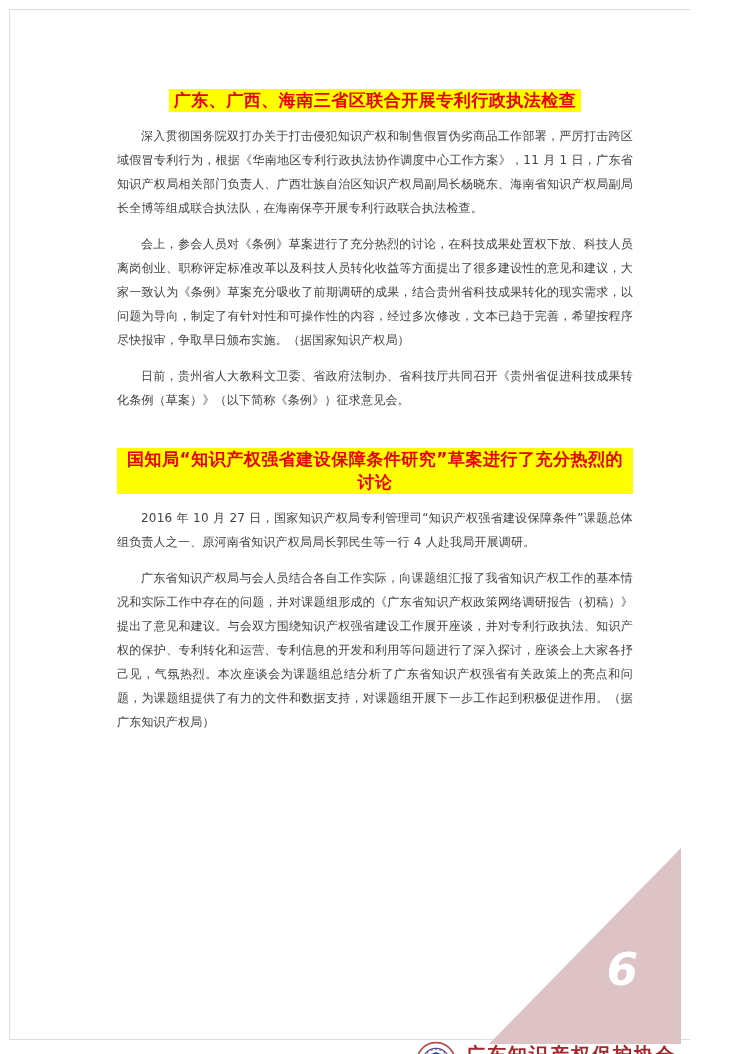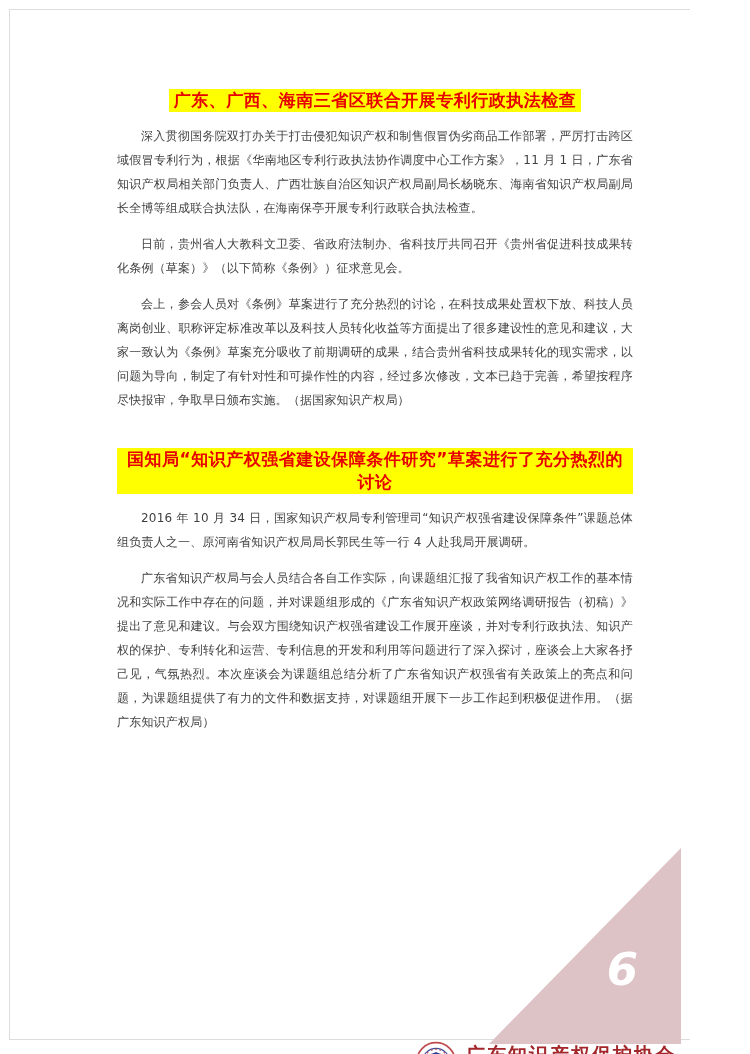--- a/index.html
+++ b/index.html
@@ -69,8 +69,8 @@
     </div>
 
     <div>
+      <p class="body">会上，参会人员对《条例》草案进行了充分热烈的讨论，在科技成果处置权下放、科技人员离岗创业、职称评定标准改革以及科技人员转化收益等方面提出了很多建设性的意见和建议，大家一致认为《条例》草案充分吸收了前期调研的成果，结合贵州省科技成果转化的现实需求，以问题为导向，制定了有针对性和可操作性的内容，经过多次修改，文本已趋于完善，希望按程序尽快报审，争取早日颁布实施。（据国家知识产权局）</p>
       <p class="body">日前，贵州省人大教科文卫委、省政府法制办、省科技厅共同召开《贵州省促进科技成果转化条例（草案）》（以下简称《条例》）征求意见会。</p>
-      <p class="body">会上，参会人员对《条例》草案进行了充分热烈的讨论，在科技成果处置权下放、科技人员离岗创业、职称评定标准改革以及科技人员转化收益等方面提出了很多建设性的意见和建议，大家一致认为《条例》草案充分吸收了前期调研的成果，结合贵州省科技成果转化的现实需求，以问题为导向，制定了有针对性和可操作性的内容，经过多次修改，文本已趋于完善，希望按程序尽快报审，争取早日颁布实施。（据国家知识产权局）</p>
     </div>
 
     <div>

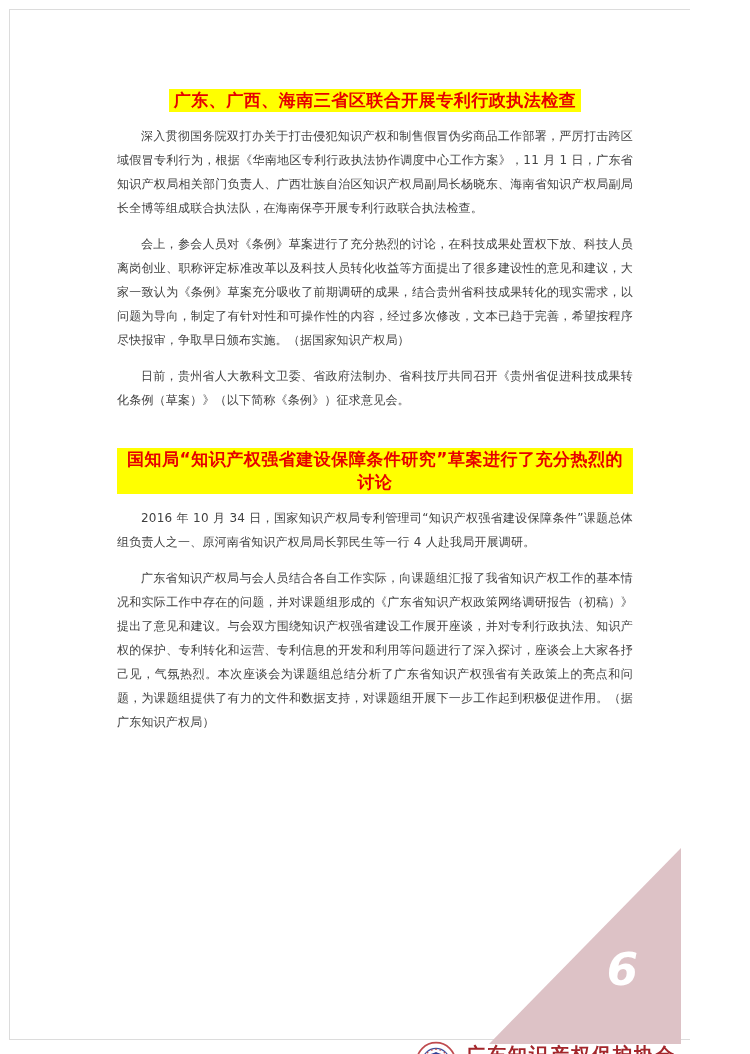--- a/index.html
+++ b/index.html
@@ -77,7 +77,7 @@
       <h2 class="article-title mt-a3">
         <span class="hl">国知局“知识产权强省建设保障条件研究”草案进行了充分热烈的讨论</span>
       </h2>
-      <p class="body">2016 年 10 月 34 日，国家知识产权局专利管理司“知识产权强省建设保障条件”课题总体组负责人之一、原河南省知识产权局局长郭民生等一行 4 人赴我局开展调研。</p>
+      <p class="body">2016 年 10 月 27 日，国家知识产权局专利管理司“知识产权强省建设保障条件”课题总体组负责人之一、原河南省知识产权局局长郭民生等一行 4 人赴我局开展调研。</p>
       <p class="body">广东省知识产权局与会人员结合各自工作实际，向课题组汇报了我省知识产权工作的基本情况和实际工作中存在的问题，并对课题组形成的《广东省知识产权政策网络调研报告（初稿）》提出了意见和建议。与会双方围绕知识产权强省建设工作展开座谈，并对专利行政执法、知识产权的保护、专利转化和运营、专利信息的开发和利用等问题进行了深入探讨，座谈会上大家各抒己见，气氛热烈。本次座谈会为课题组总结分析了广东省知识产权强省有关政策上的亮点和问题，为课题组提供了有力的文件和数据支持，对课题组开展下一步工作起到积极促进作用。（据广东知识产权局）</p>
     </div>
 

